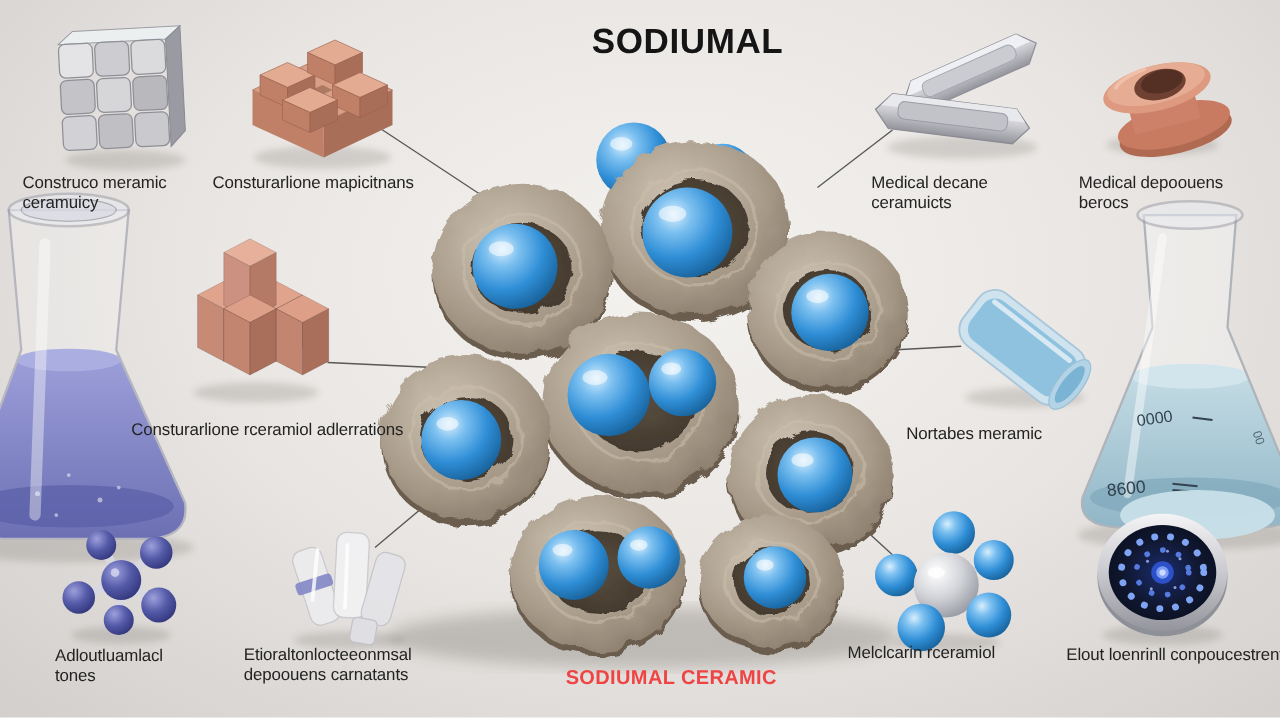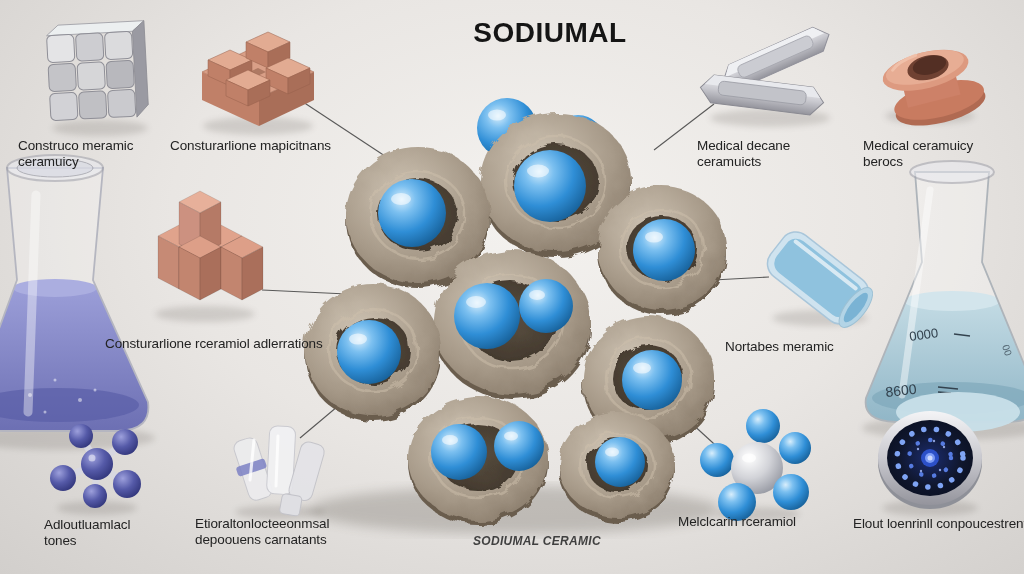--- a/index.html
+++ b/index.html
@@ -406,7 +406,7 @@
 <div class="label" style="left:18px;top:138px;width:165px">Construco meramic ceramuicy</div>
 <div class="label" style="left:170px;top:138px;width:165px">Consturarlione mapicitnans</div>
 <div class="label" style="left:697px;top:138px;width:150px">Medical decane ceramuicts</div>
-<div class="label" style="left:863px;top:138px;width:150px">Medical ceramuicy berocs</div>
+<div class="label" style="left:863px;top:138px;width:150px">Medical depoouens berocs</div>
 <div class="label" style="left:105px;top:336px;width:235px">Consturarlione rceramiol adlerrations</div>
 <div class="label" style="left:725px;top:339px;width:165px">Nortabes meramic</div>
 <div class="label" style="left:44px;top:517px;width:120px">Adloutluamlacl tones</div>

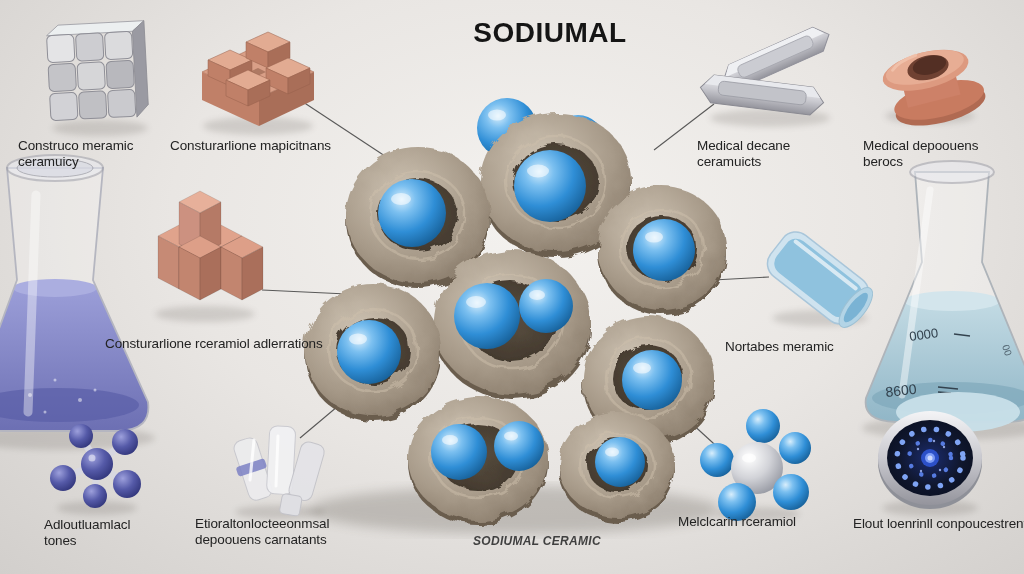--- a/index.html
+++ b/index.html
@@ -19,7 +19,7 @@
   }
   .footer-title{
     position:absolute;top:534px;left:537px;transform:translateX(-50%);
-    font-size:12px;font-weight:600;color:#404040;letter-spacing:.3px;white-space:nowrap;font-style:italic;
+    font-size:16px;font-weight:600;color:#ef4444;letter-spacing:.3px;white-space:nowrap;
   }
 </style>
 </head>

